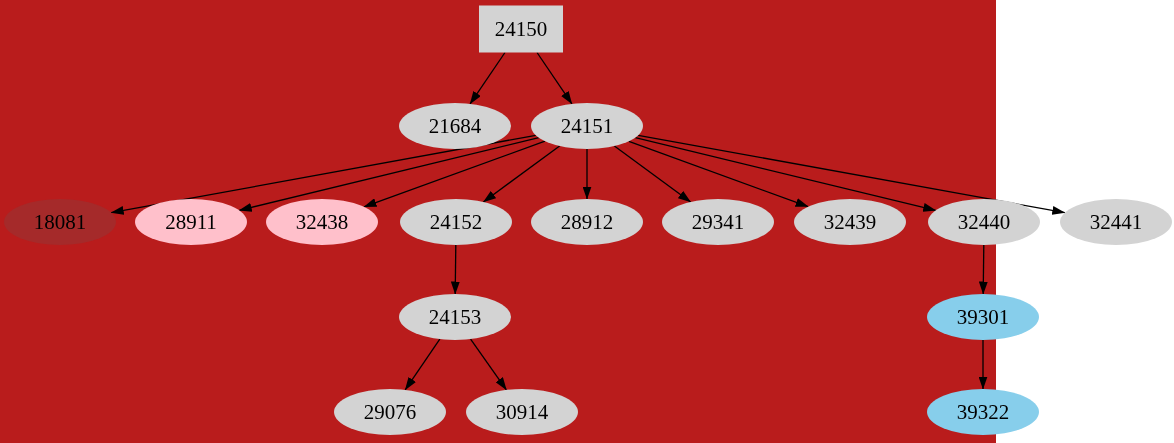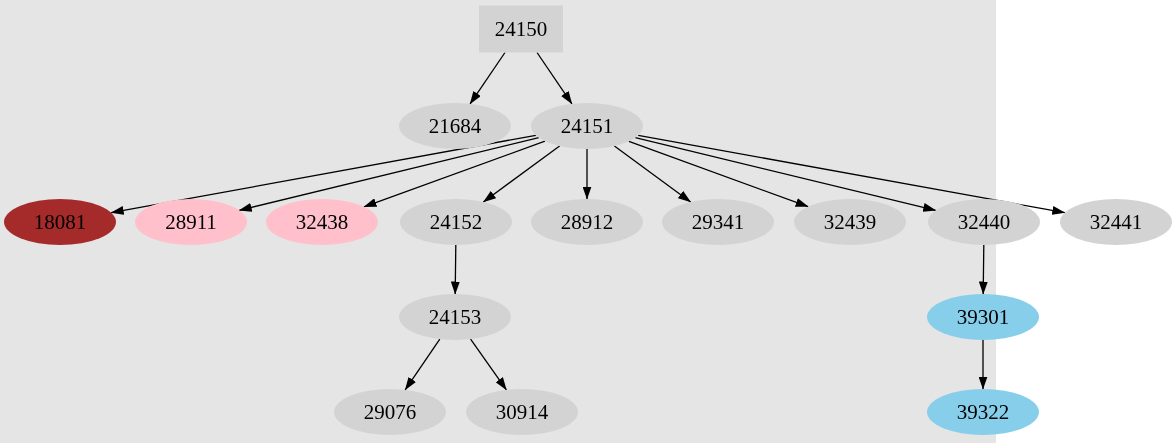--- a/index.html
+++ b/index.html
@@ -11,7 +11,7 @@
     position: relative;
     width: 996px;
     height: 443px;
-    background: #e5e5e5;
+    background: #b91c1c;
     font-family: "Liberation Serif", "DejaVu Serif", serif;
   }
   svg {

